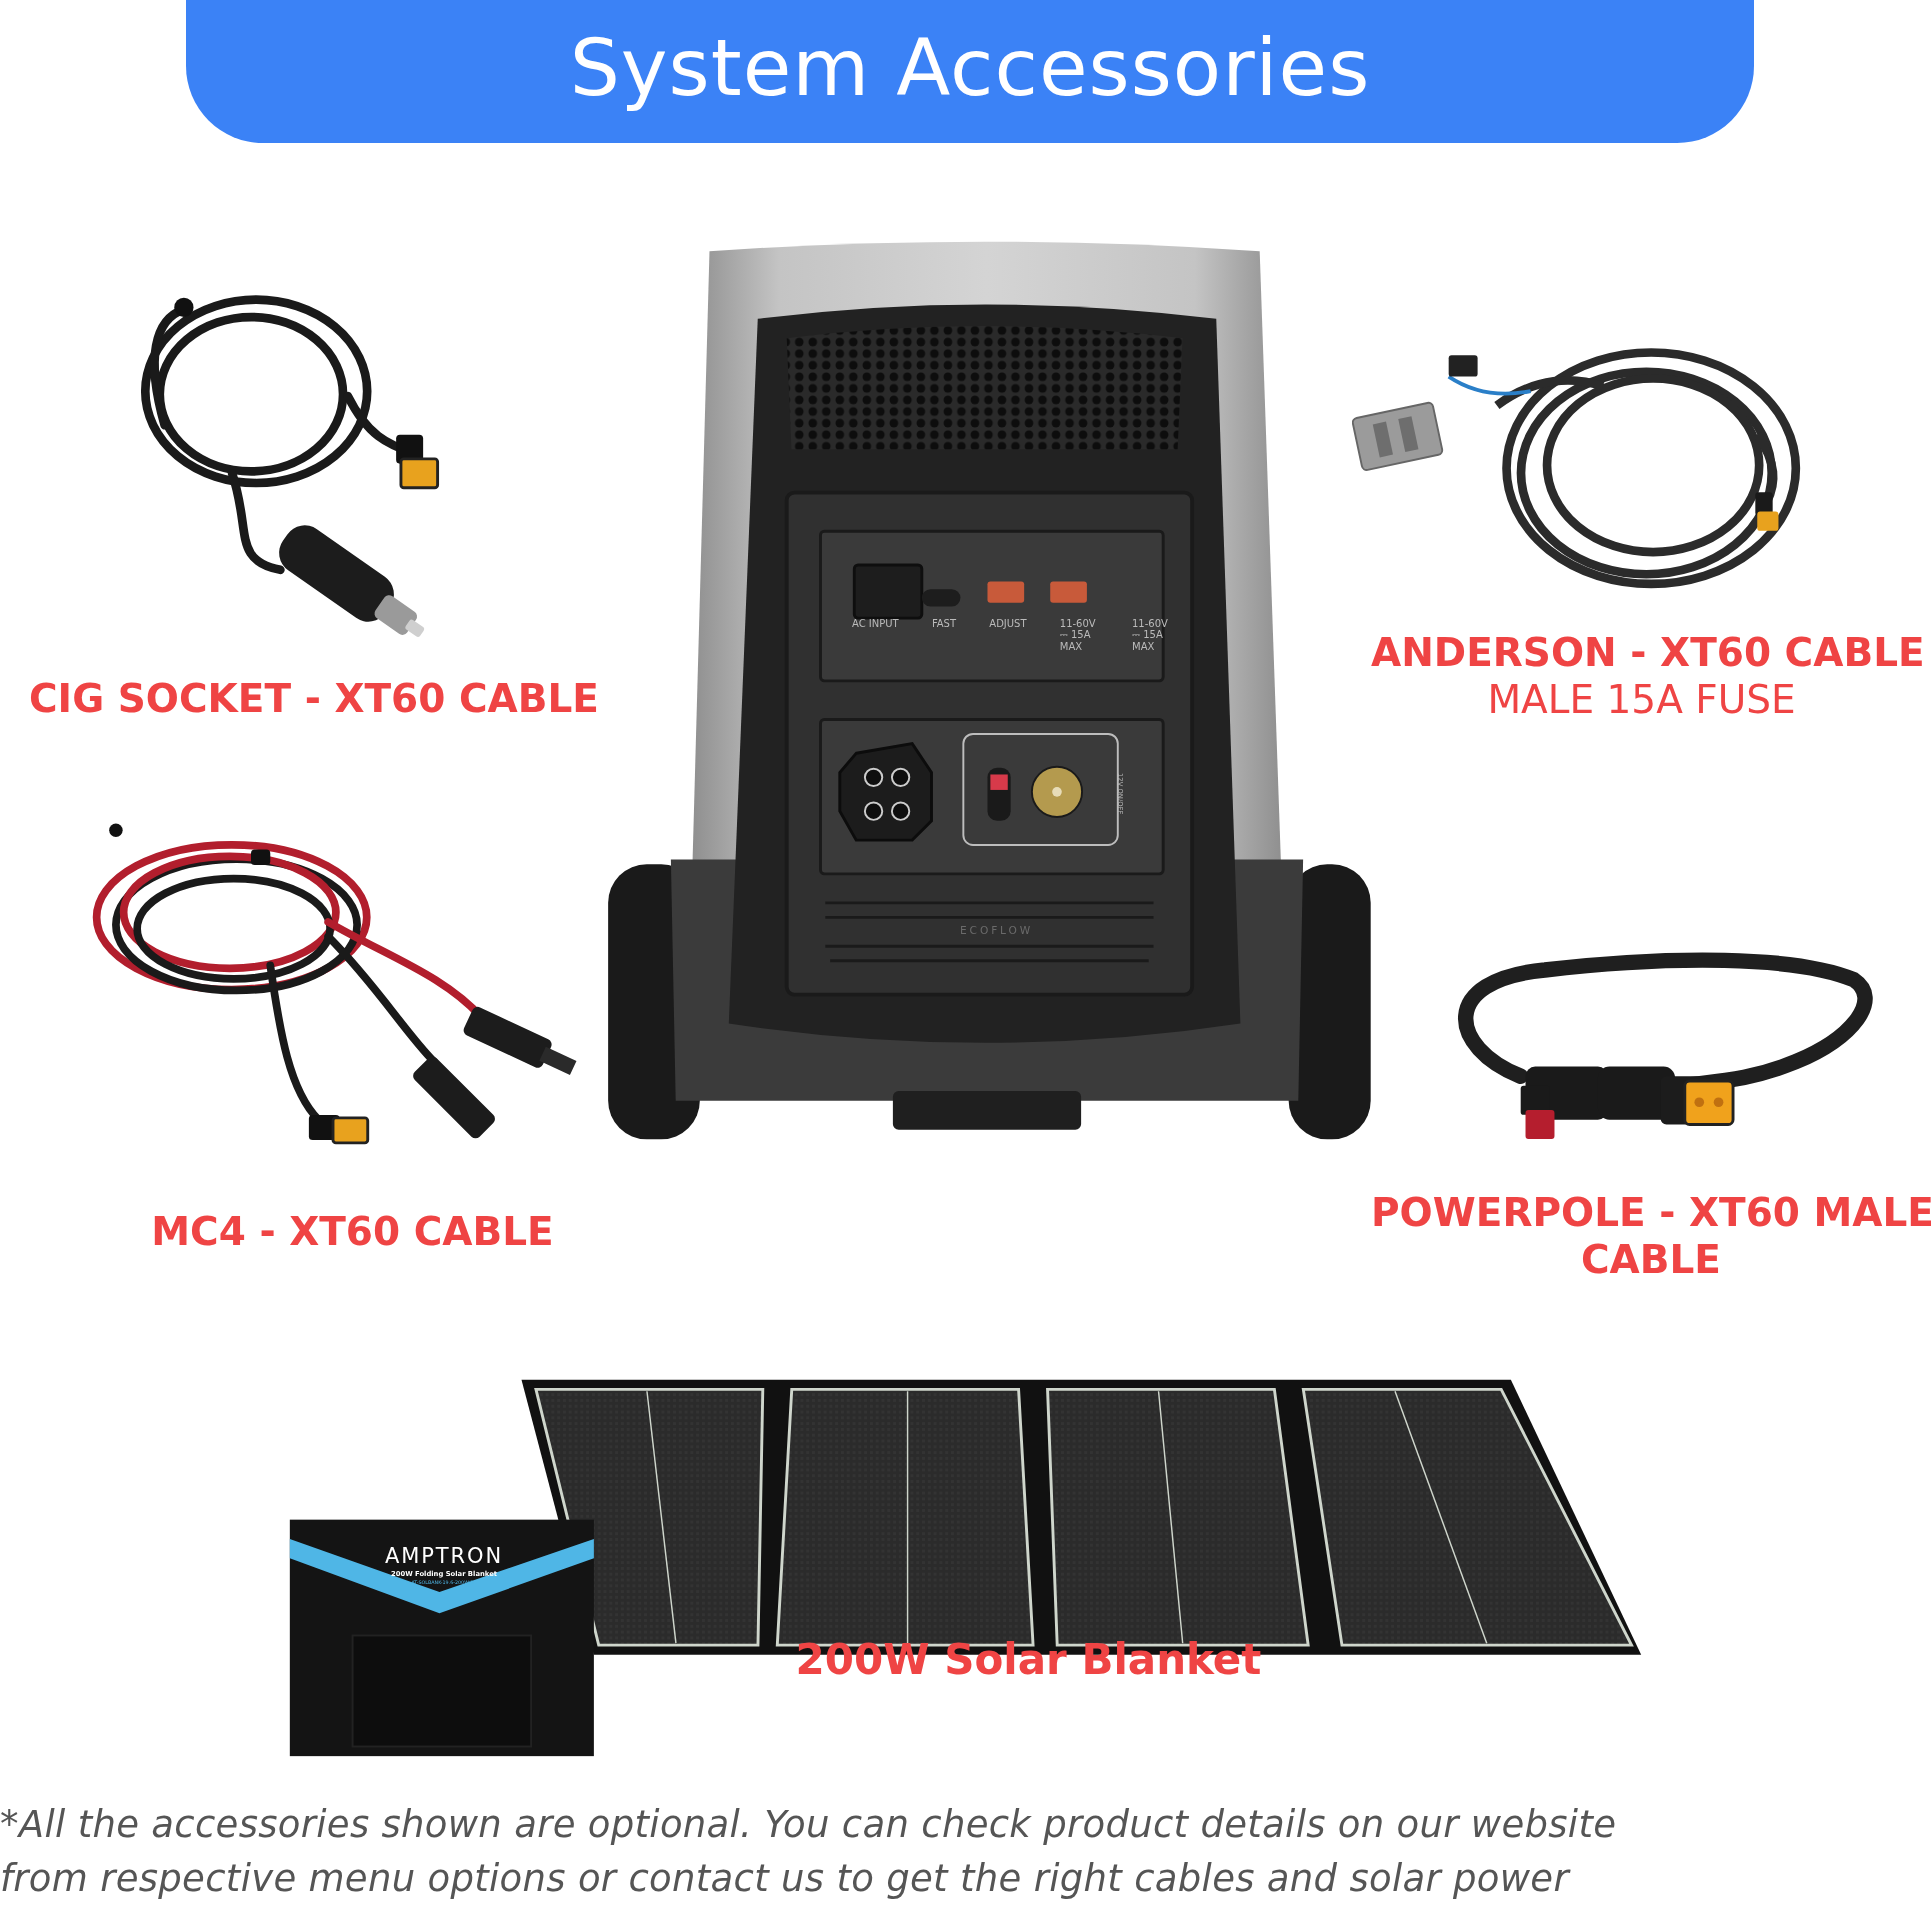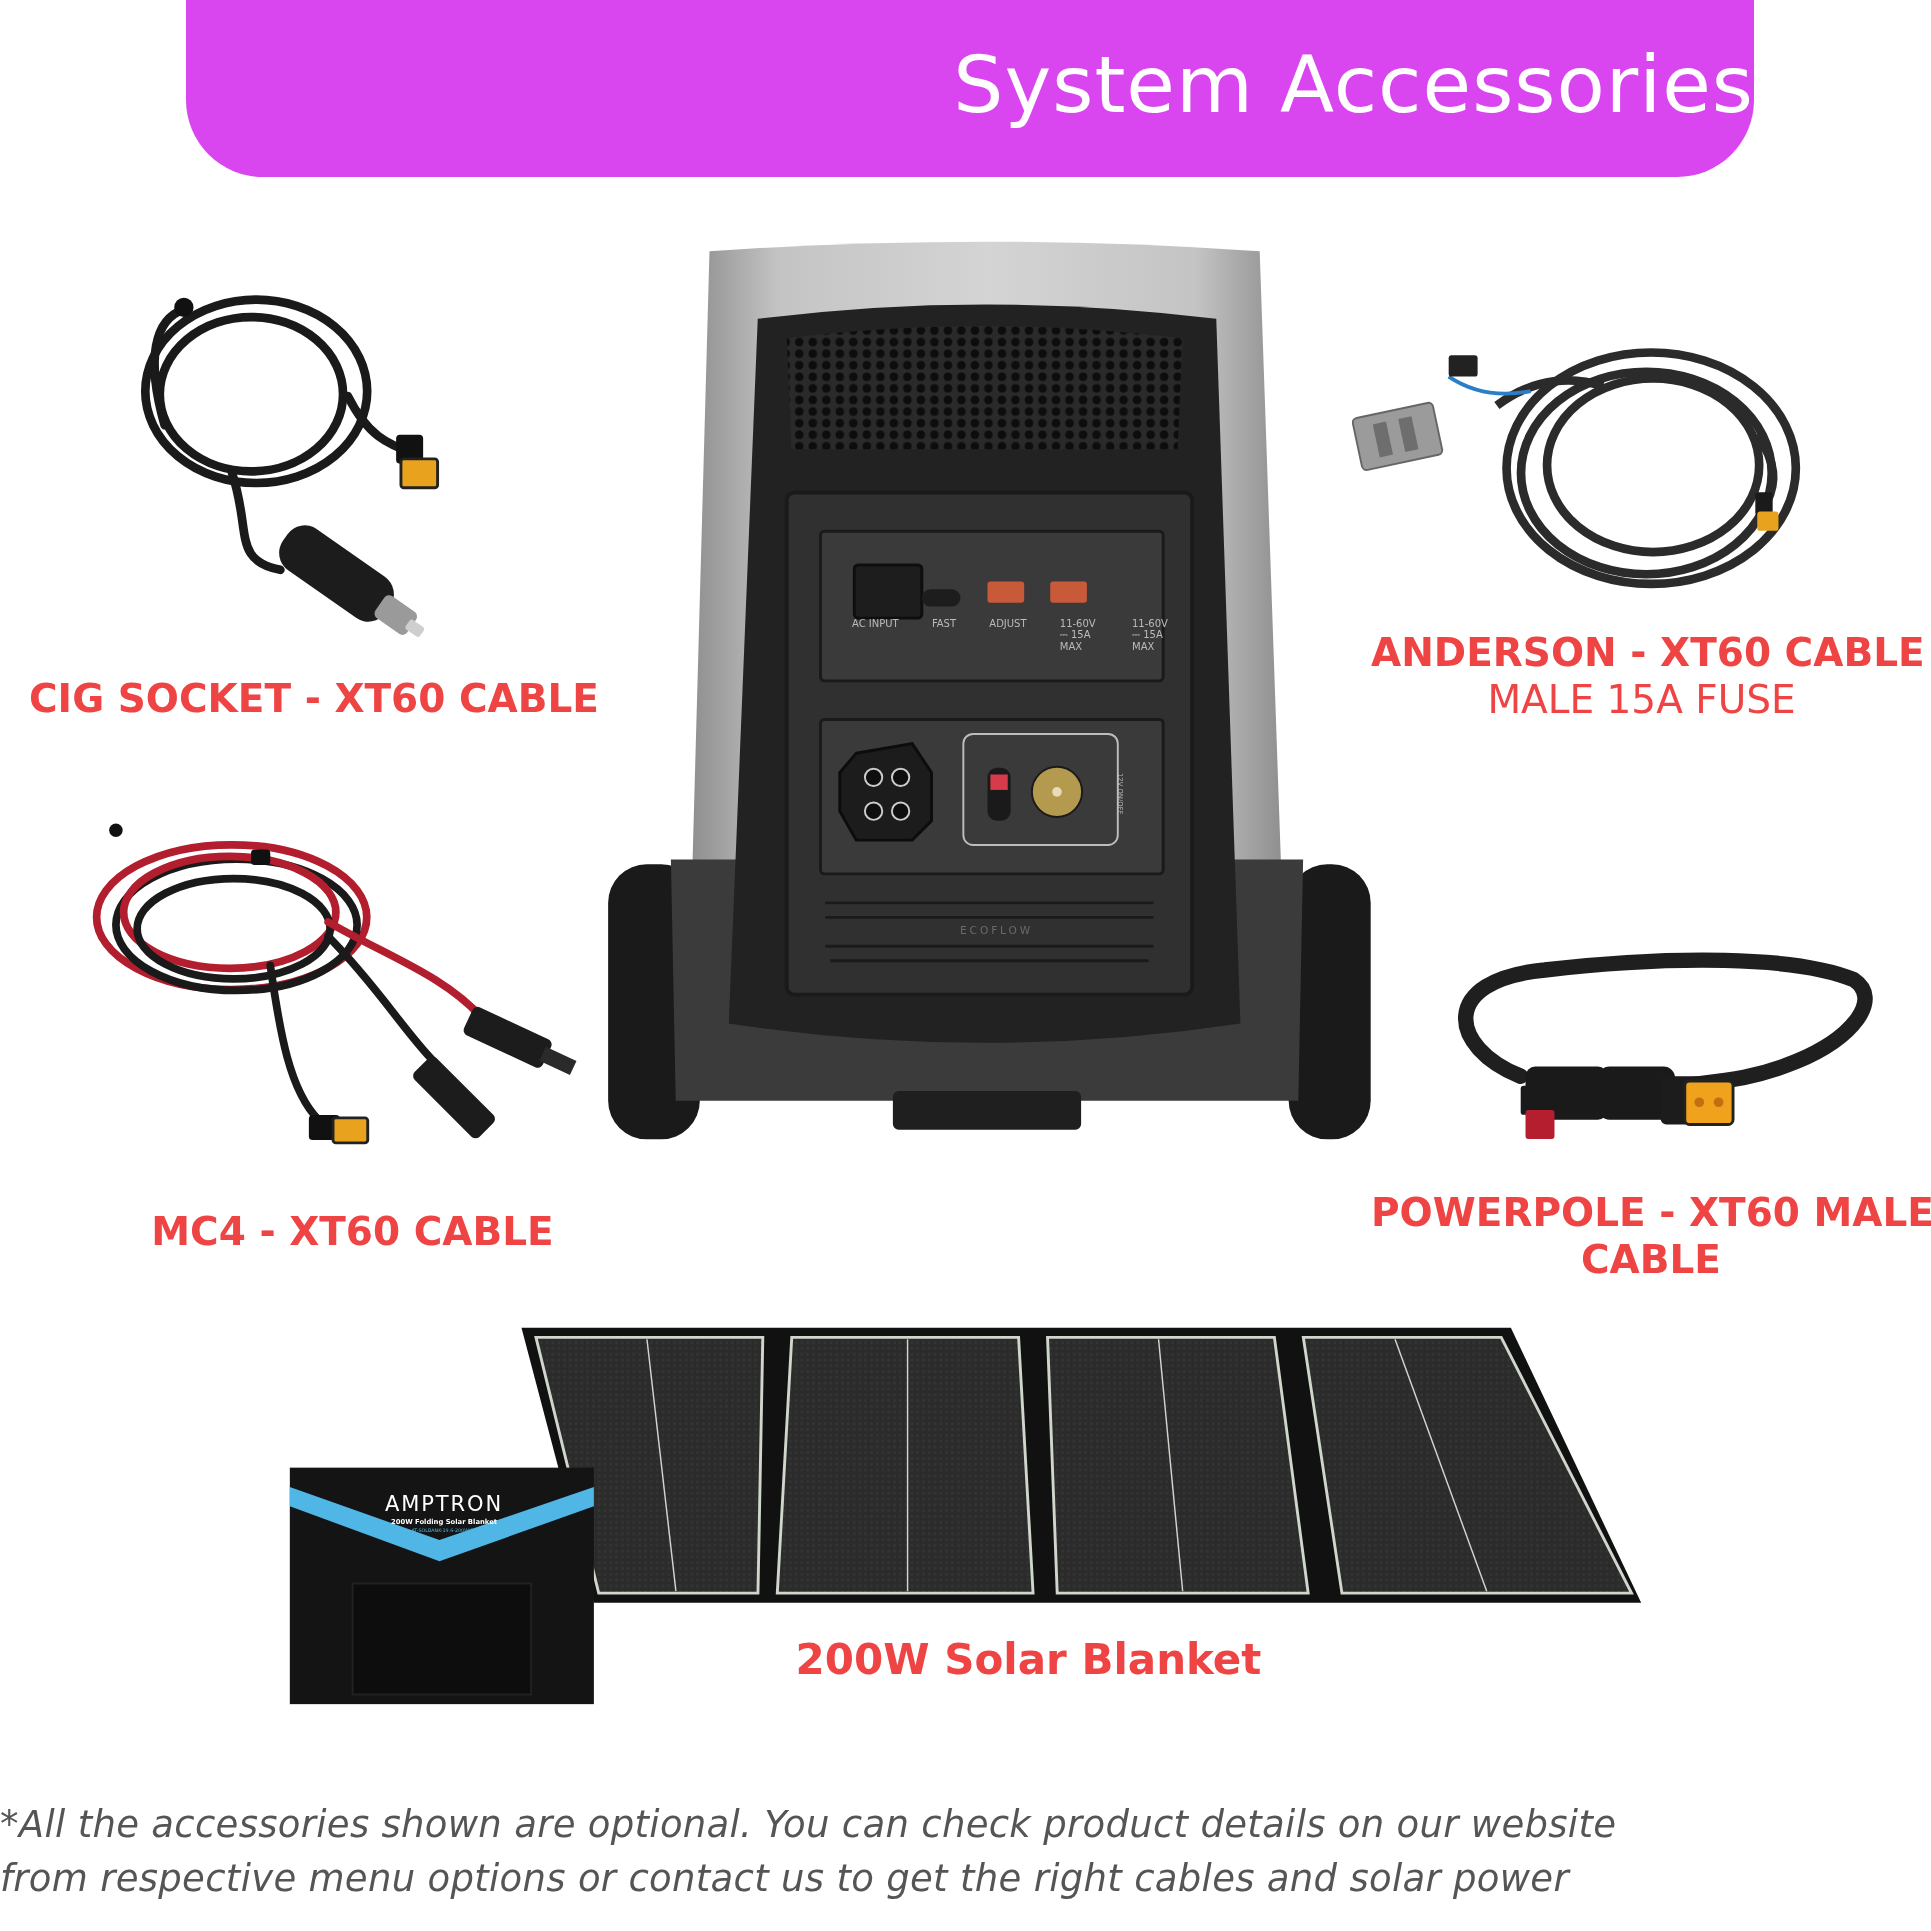--- a/index.html
+++ b/index.html
@@ -7,9 +7,9 @@
   body { position: relative; font-family: "DejaVu Sans", sans-serif; }
 
   .banner {
-    position: absolute; left: 186px; top: 0; width: 1568px; height: 177px;
-    background: #d946ef; border-radius: 0 0 77px 77px;
-    display: flex; align-items: center; justify-content: flex-end;
+    position: absolute; left: 186px; top: 0; width: 1568px; height: 143px;
+    background: #3b82f6; border-radius: 0 0 77px 77px;
+    display: flex; align-items: center; justify-content: center;
   }
   .banner-title {
     color: #ffffff; font-family: "DejaVu Sans", sans-serif; font-weight: 400;

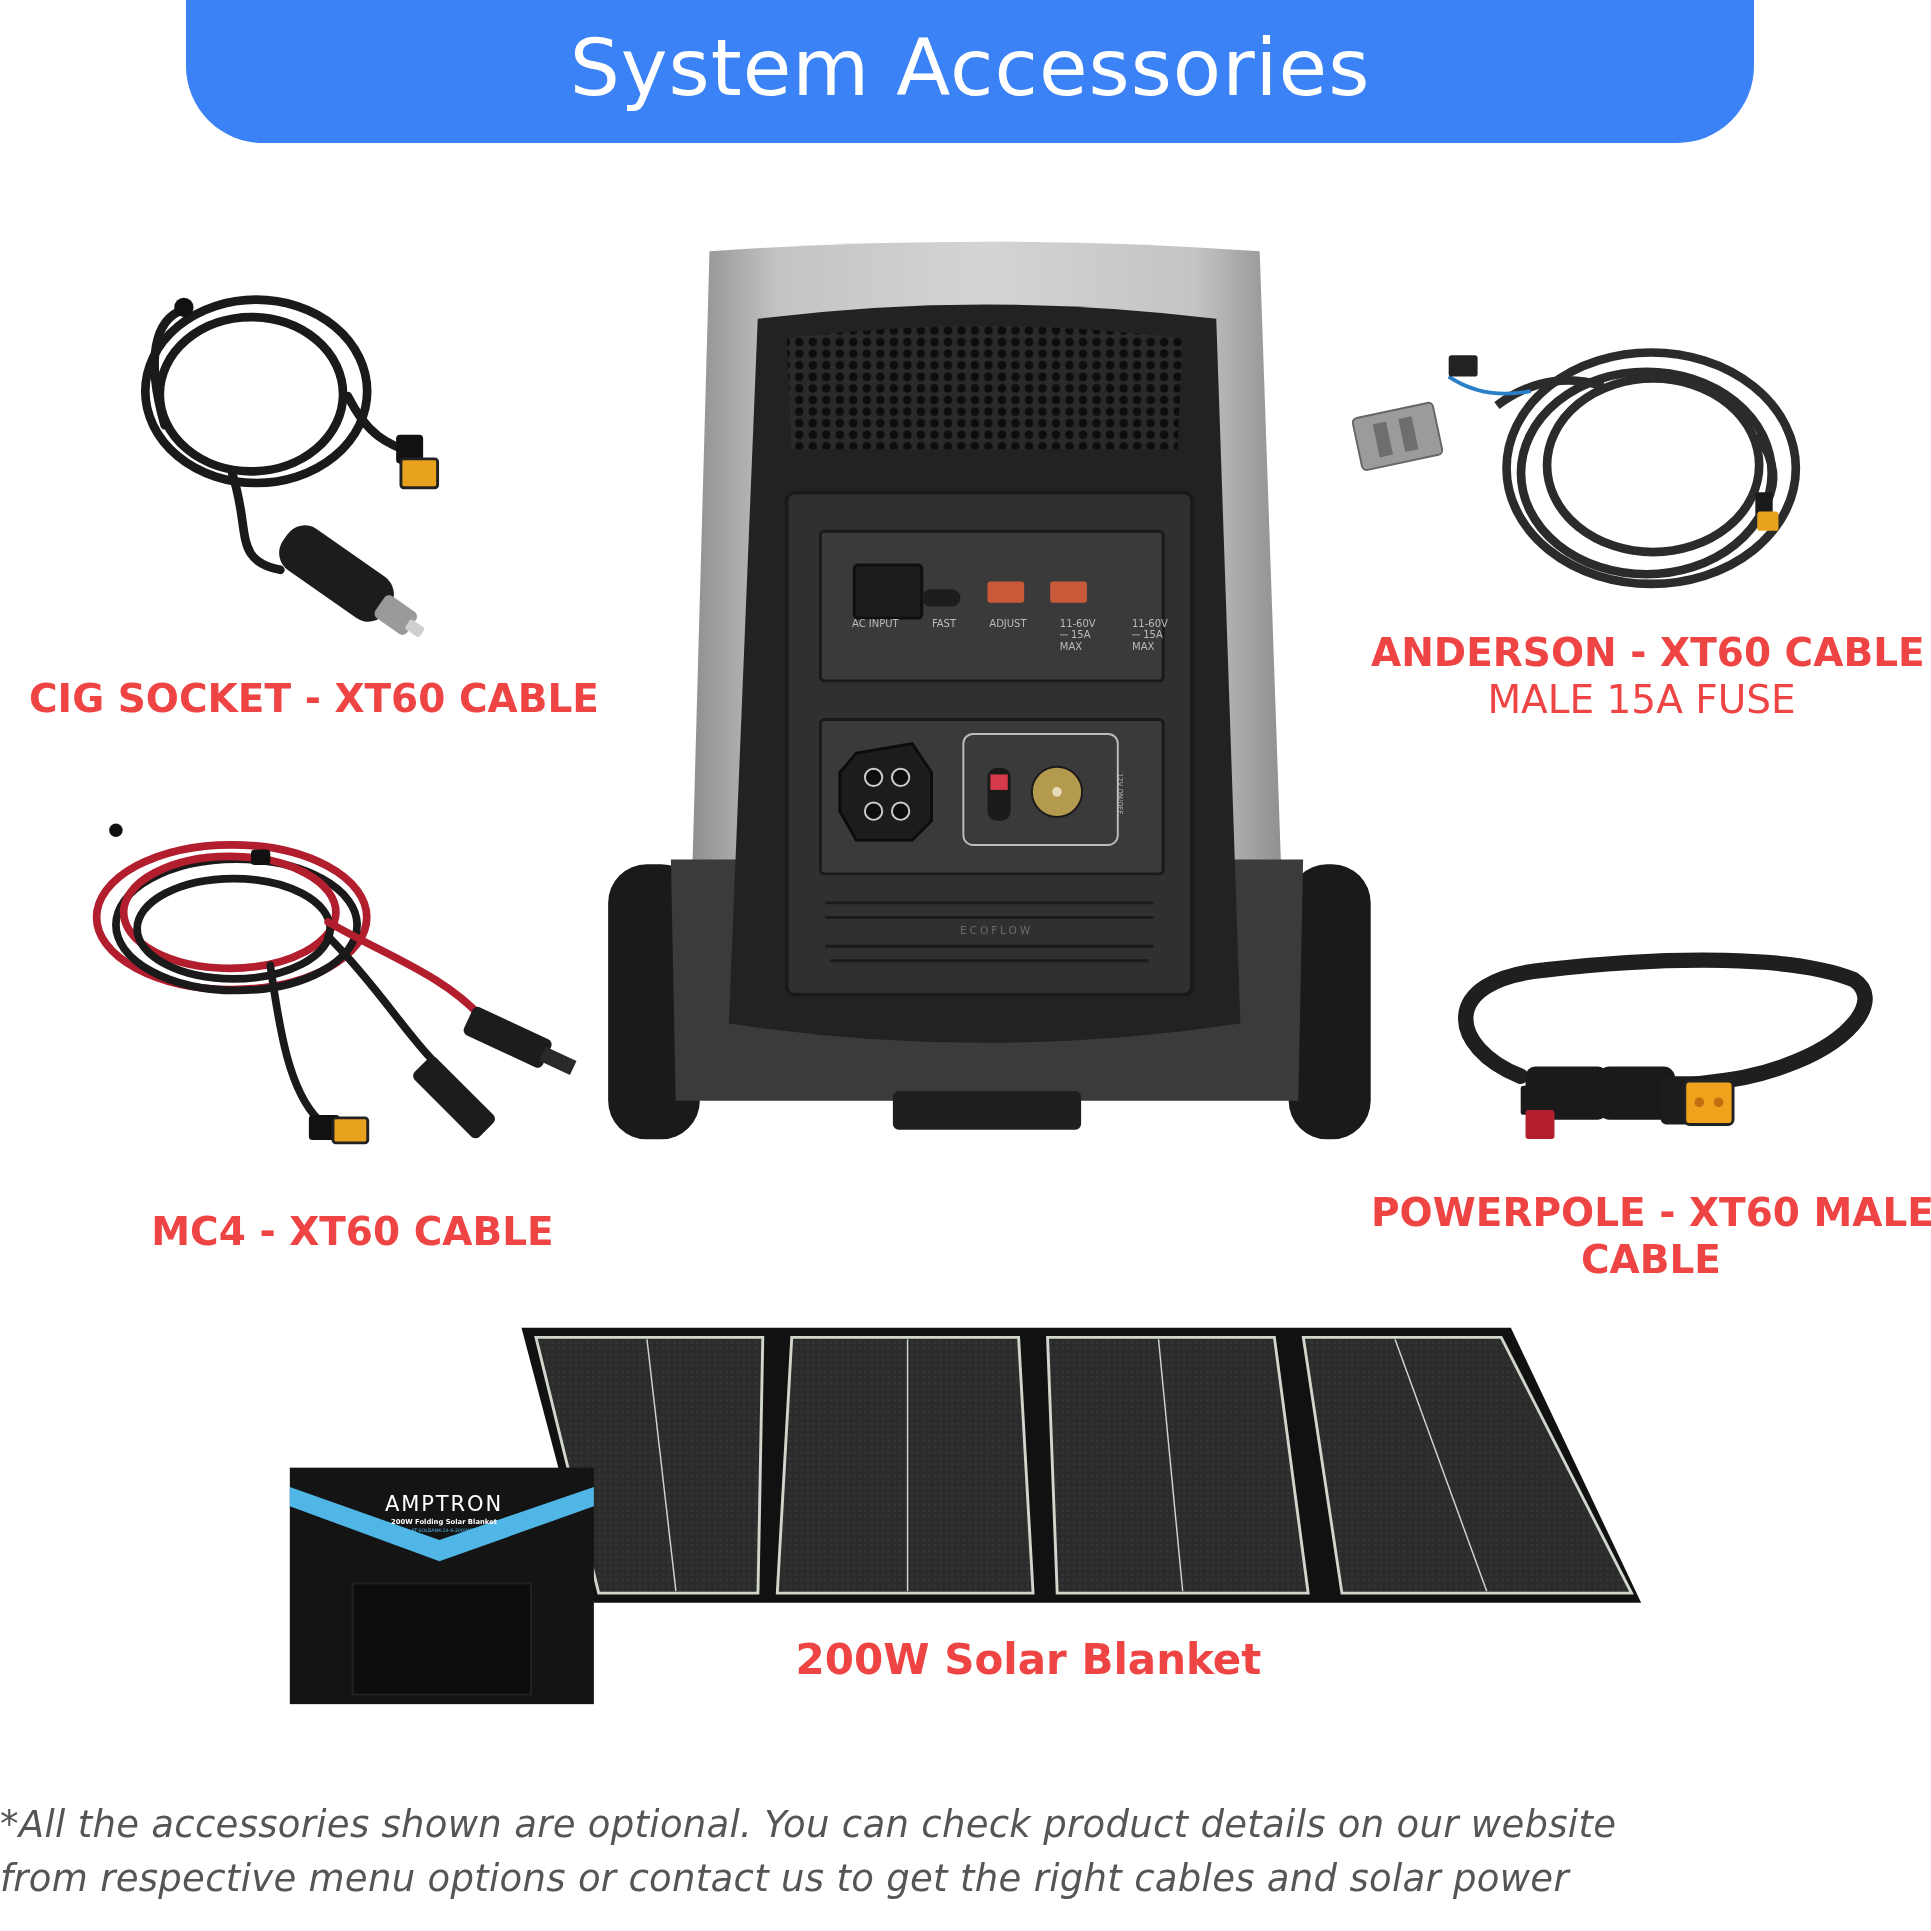--- a/index.html
+++ b/index.html
@@ -192,7 +192,7 @@
   <div style="position:absolute; left:357px; top:692px; font-size:10.6px; letter-spacing:2.9px; color:#6a6a6a;">ECOFLOW</div>
 </div>
 
-<div class="product" style="left:285px; top:1318px; width:1361px; height:391px;">
+<div class="product" style="left:285px; top:1370px; width:1361px; height:391px;">
   <svg width="1361" height="391" viewBox="0 0 1410 405">
     <defs>
       <pattern id="cells" width="6" height="6" patternUnits="userSpaceOnUse">

